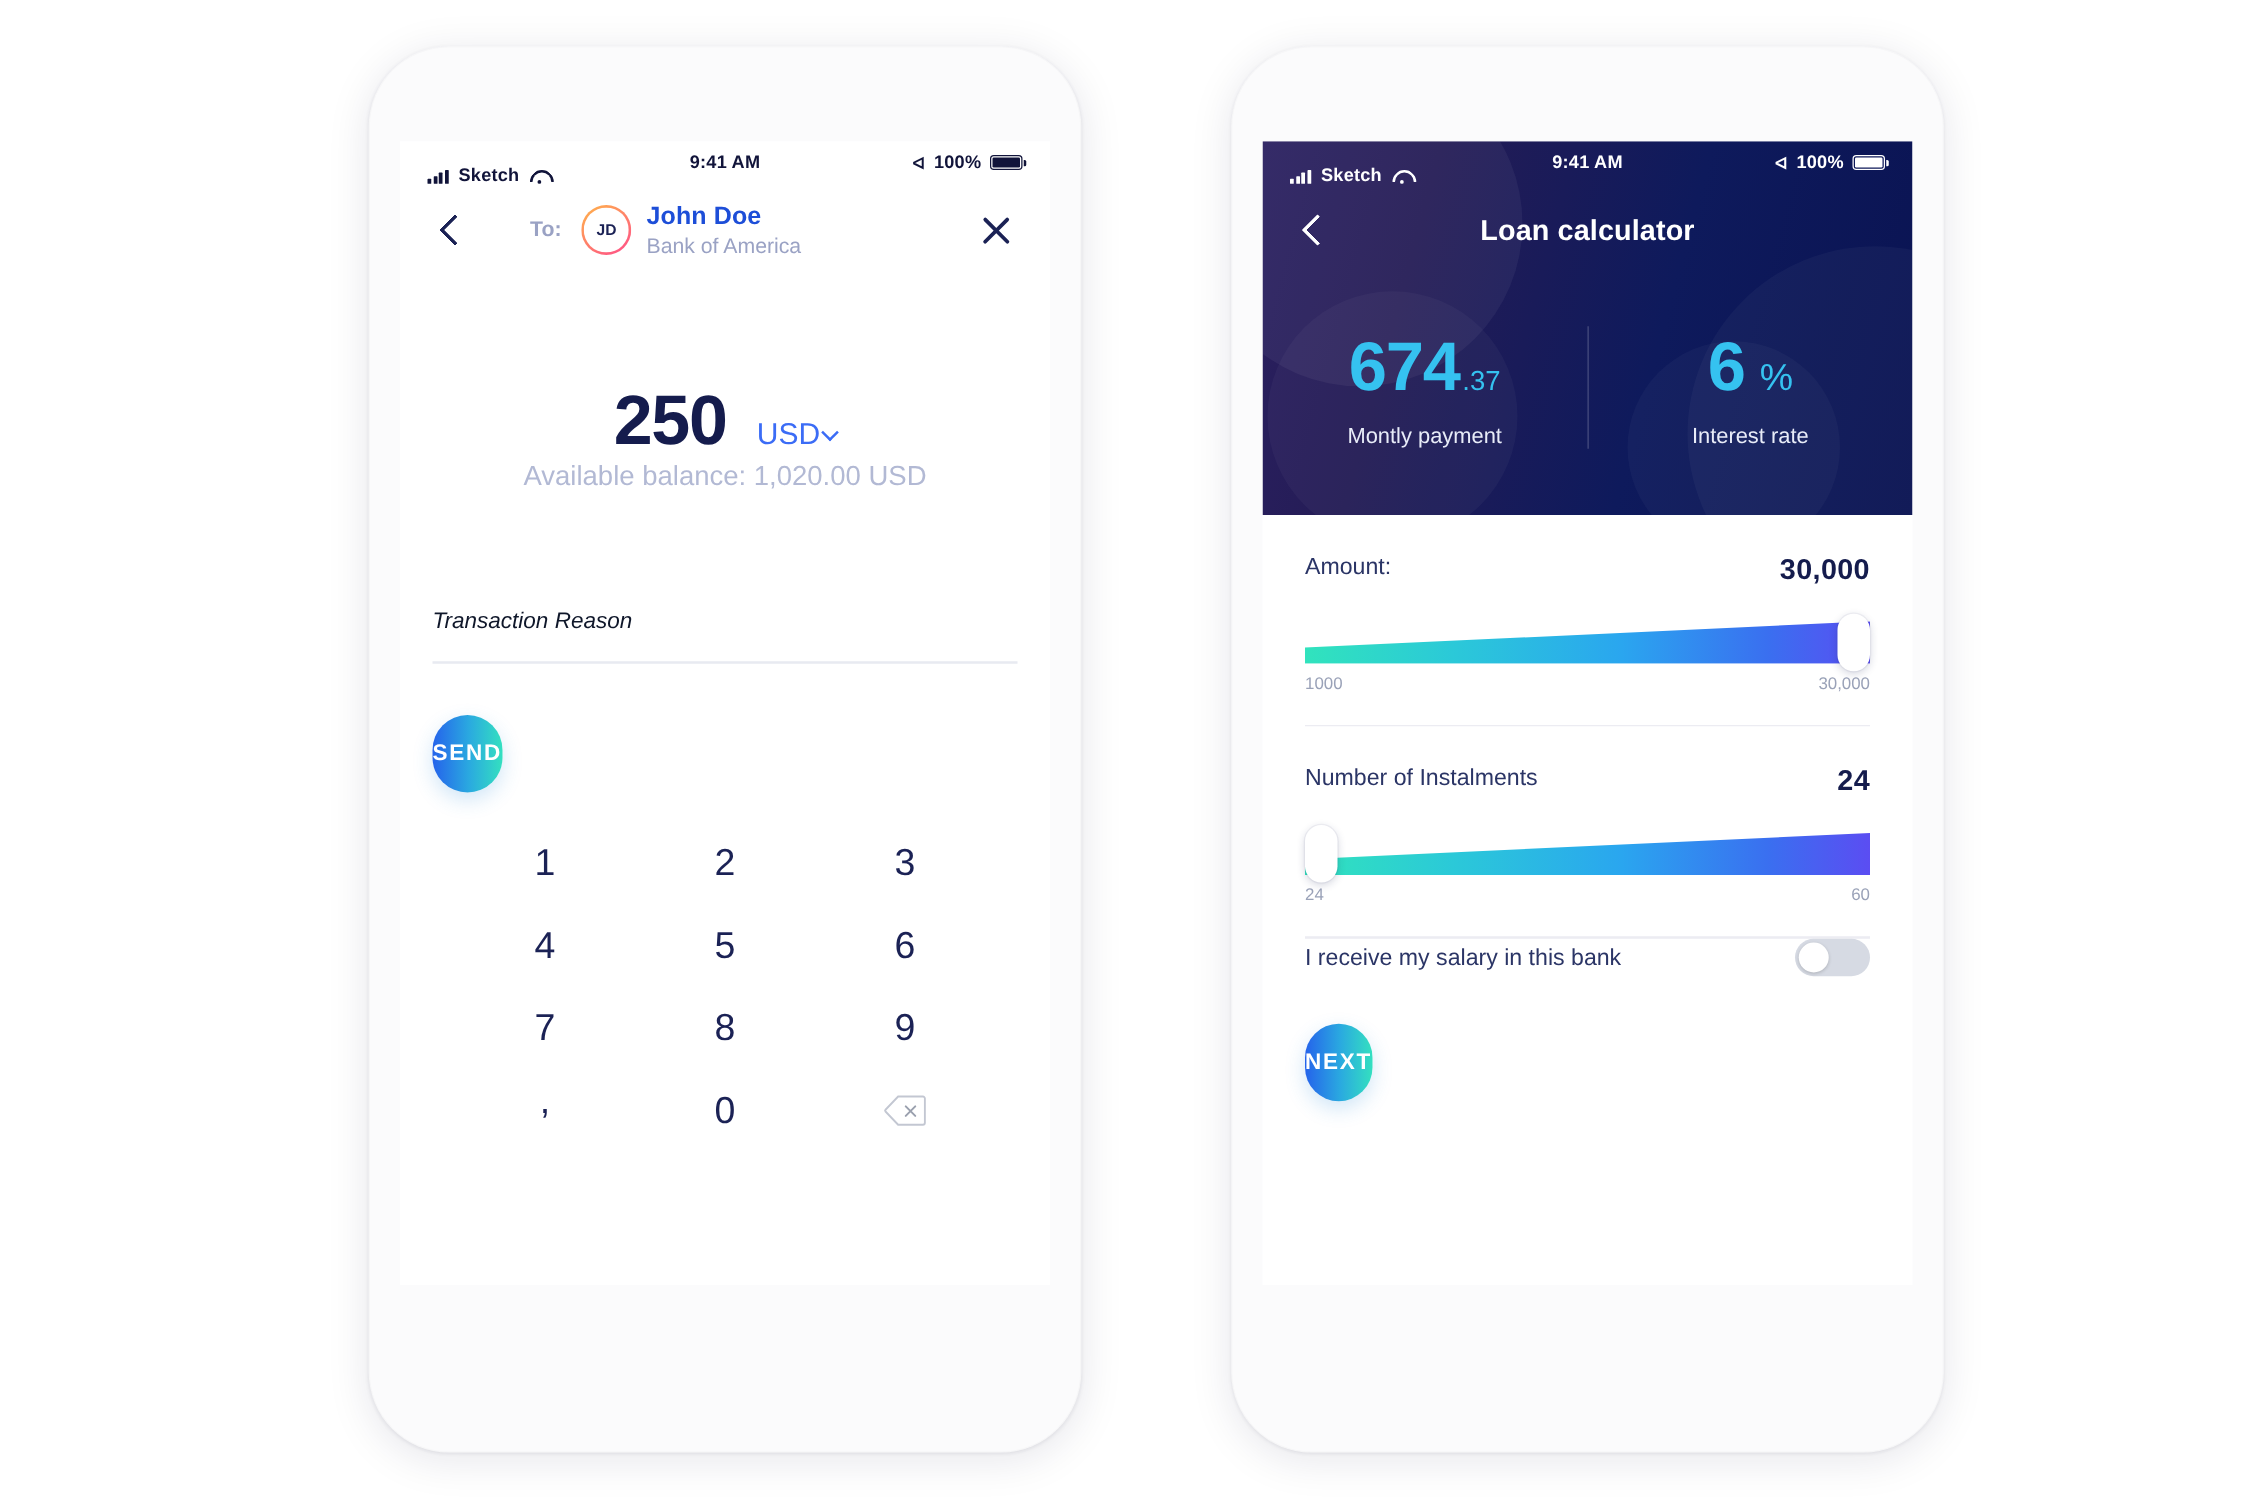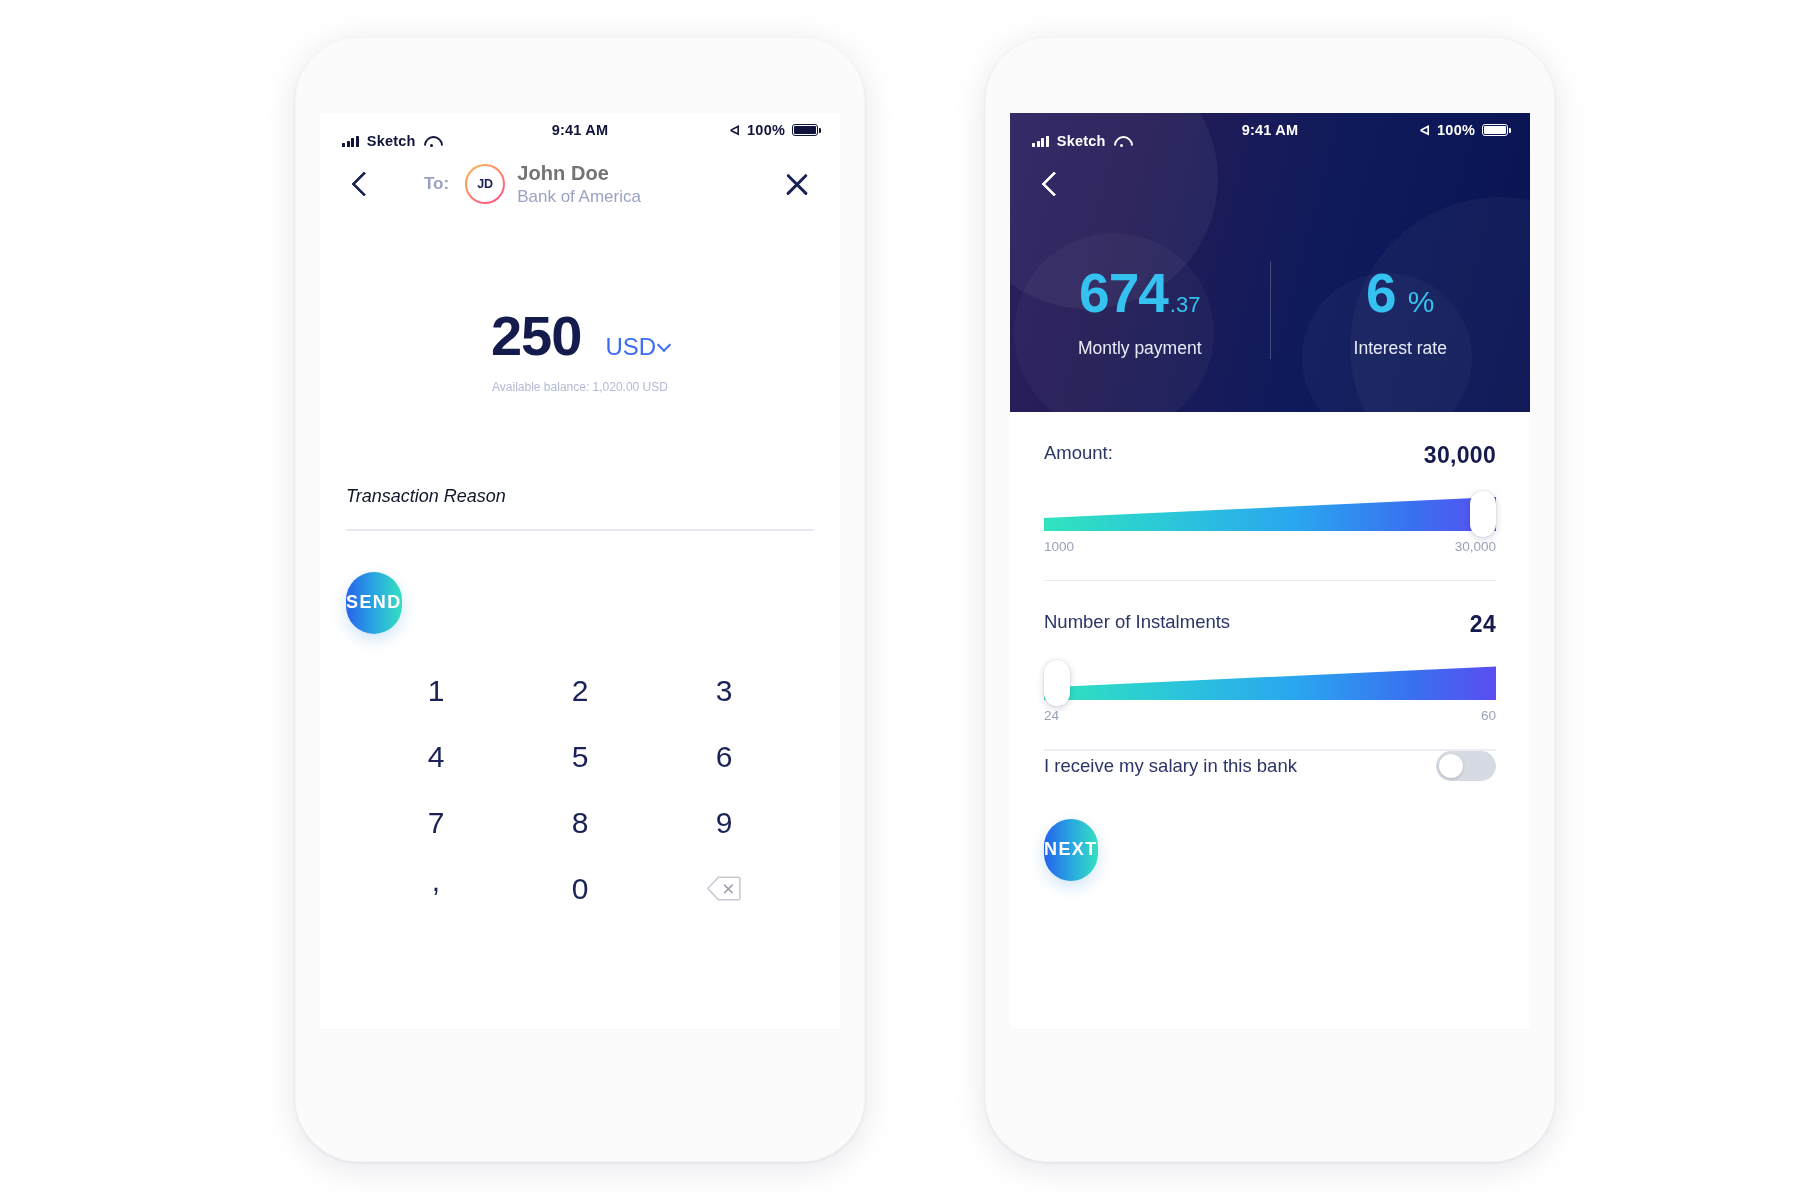--- a/index.html
+++ b/index.html
@@ -119,7 +119,7 @@
     border: 2px solid transparent;
   }
   .recipient { margin-left: 12px; line-height: 1.12; }
-  .recipient .name { font-size: 20px; font-weight: 700; color: #737373; letter-spacing: .1px; }
+  .recipient .name { font-size: 20px; font-weight: 700; color: #1d4ed8; letter-spacing: .1px; }
   .recipient .bank { font-size: 17px; color: #9aa2c4; font-weight: 400; margin-top: 2px; }
   .close-x {
     margin-left: auto; width: 34px; height: 34px; position: relative; cursor: pointer;

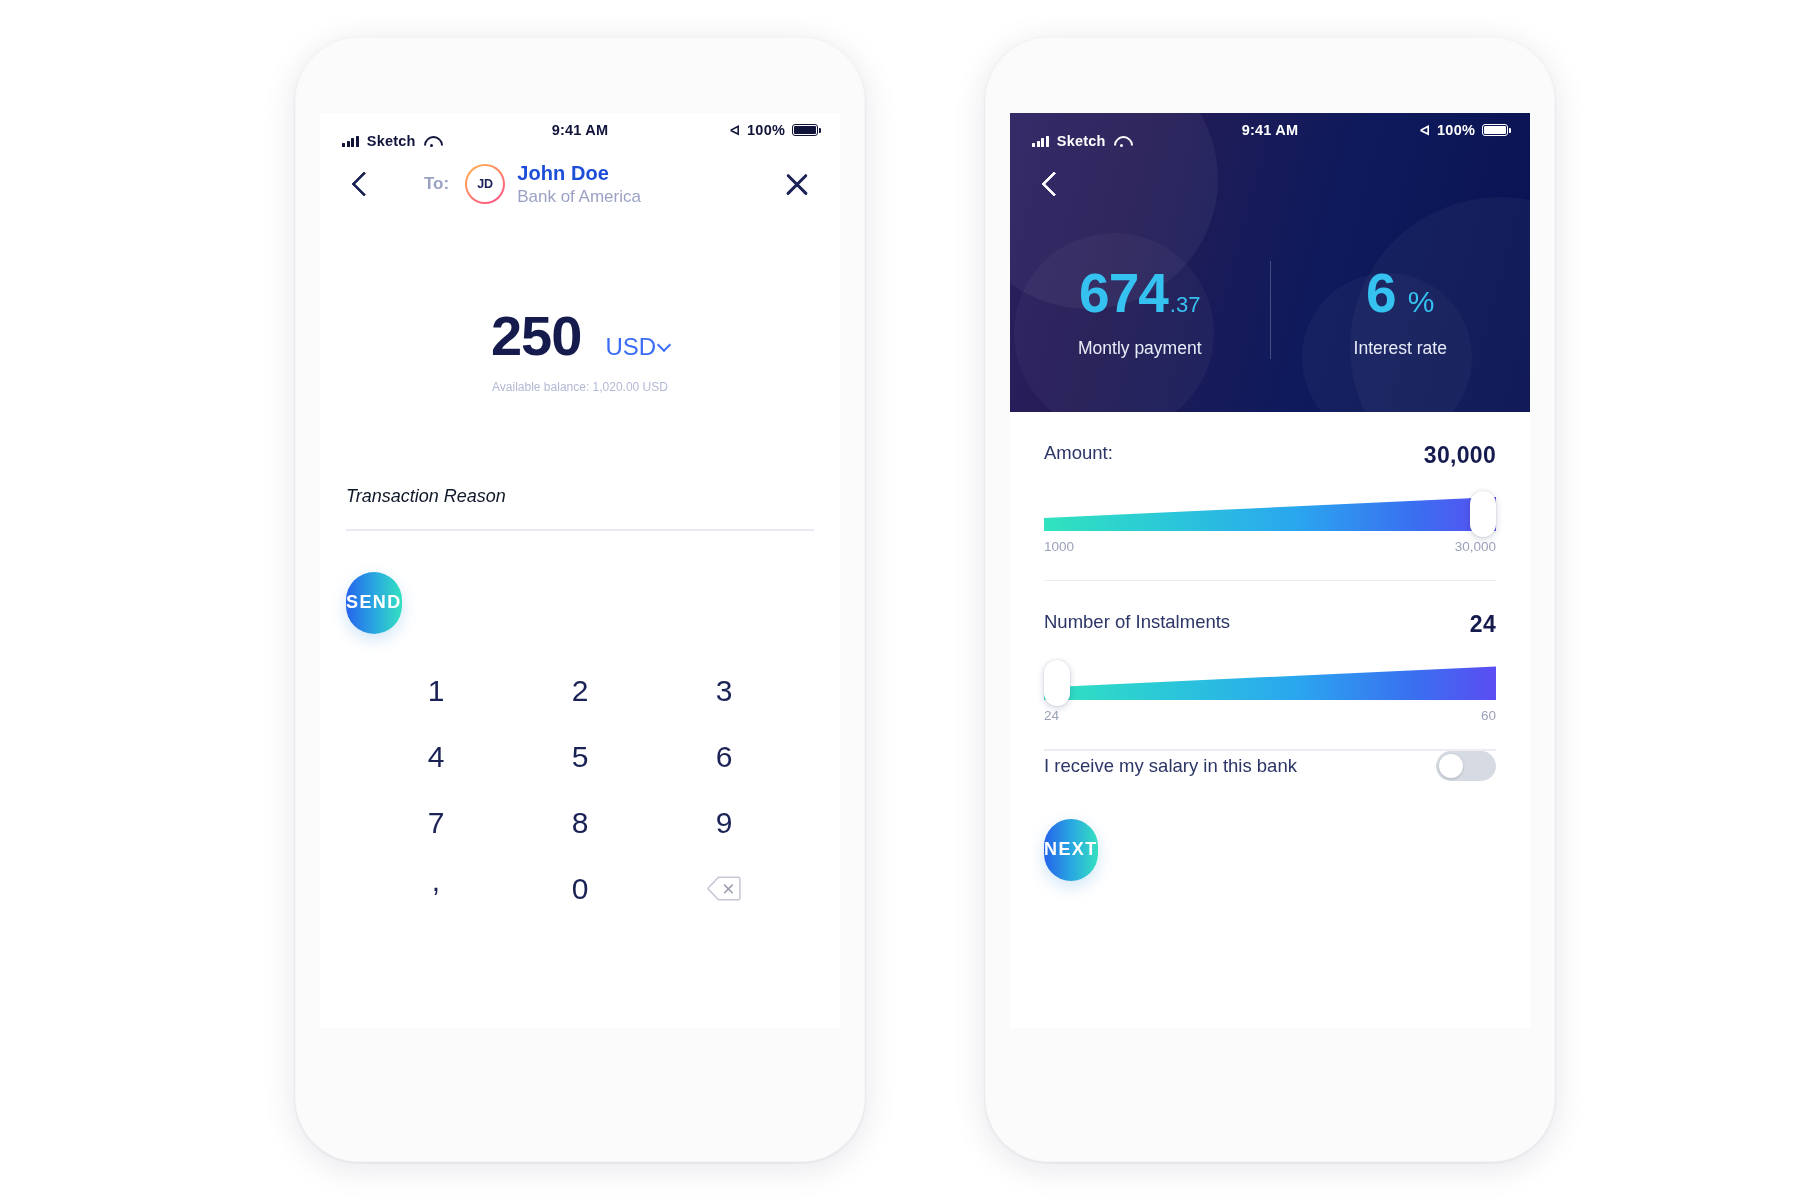--- a/index.html
+++ b/index.html
@@ -389,6 +389,7 @@
 
         <div class="r-header">
           <div class="chev-back-w"></div>
+          <div class="r-title">Loan calculator</div>
         </div>
 
         <div class="stats">

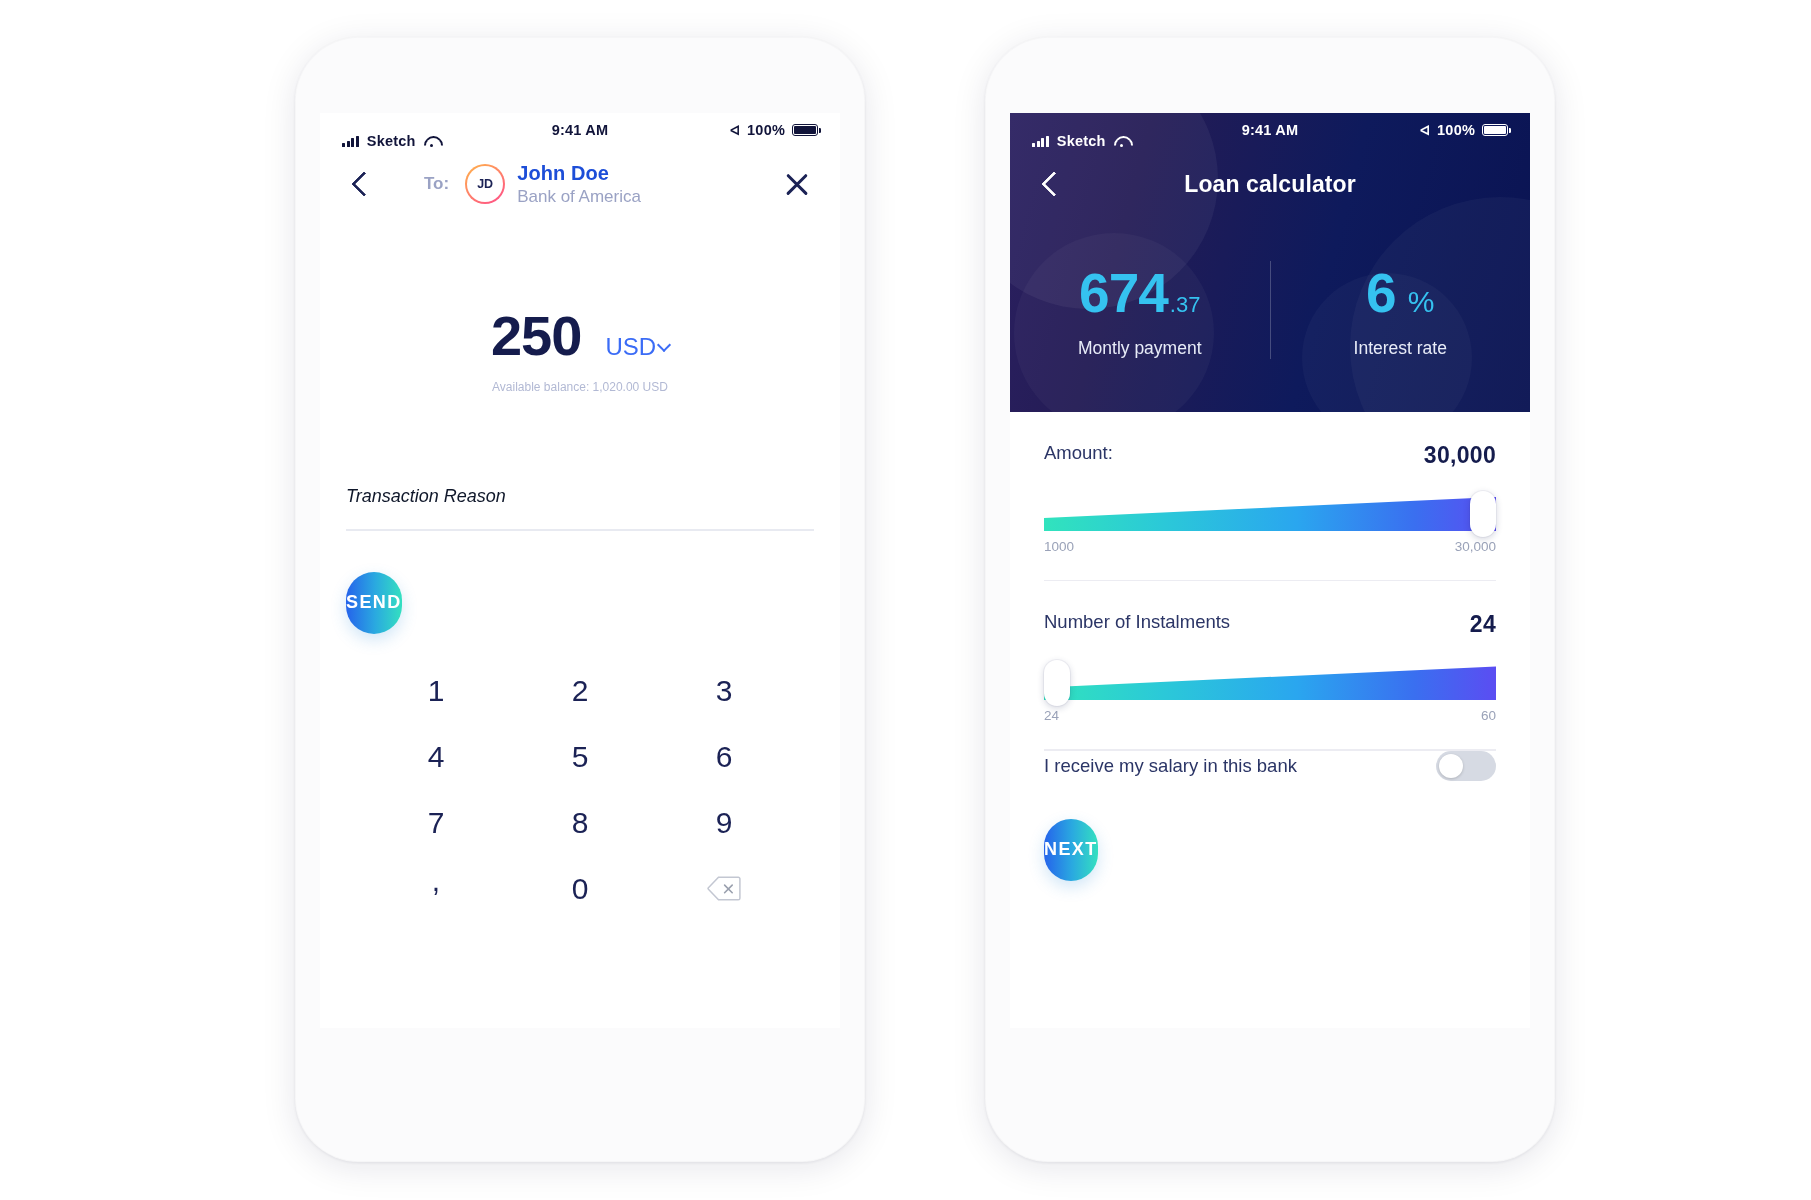--- a/index.html
+++ b/index.html
@@ -147,7 +147,7 @@
     border-right: 2.3px solid #3b6cf6; border-bottom: 2.3px solid #3b6cf6;
     transform: rotate(45deg);
   }
-  .balance { margin-top: 12px; font-size: 12px; color: #b2b9d4; }
+  .balance { font-size: 22px; color: #b2b9d4; }
 
   .reason-wrap { margin: 92px 26px 0 26px; }
   .reason-label { font-size: 18px; color: #0f172a; font-style: italic; }

